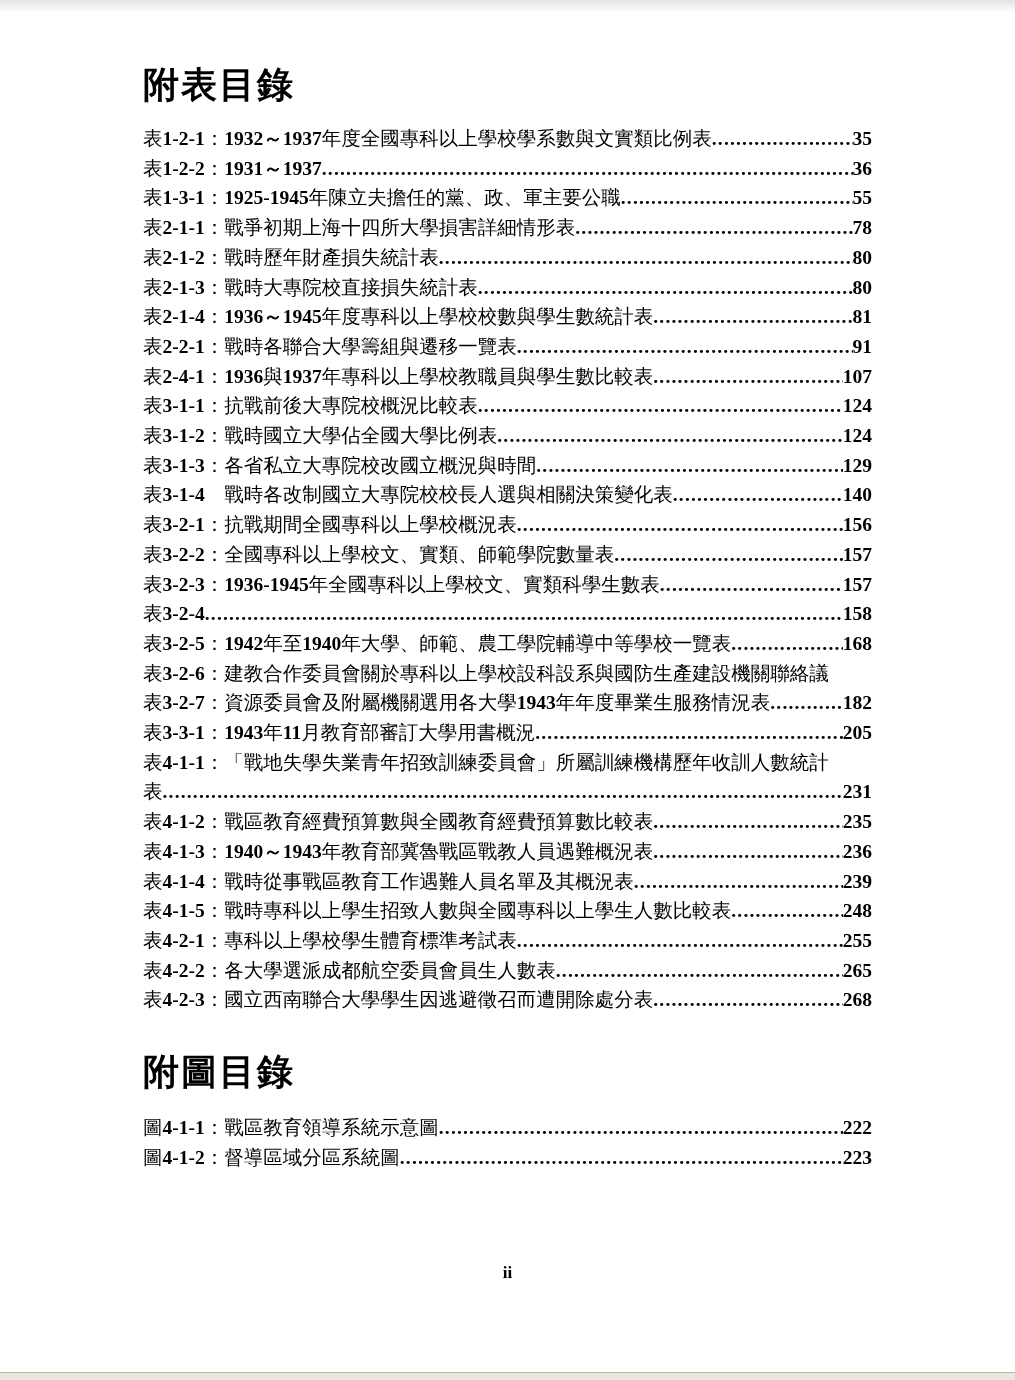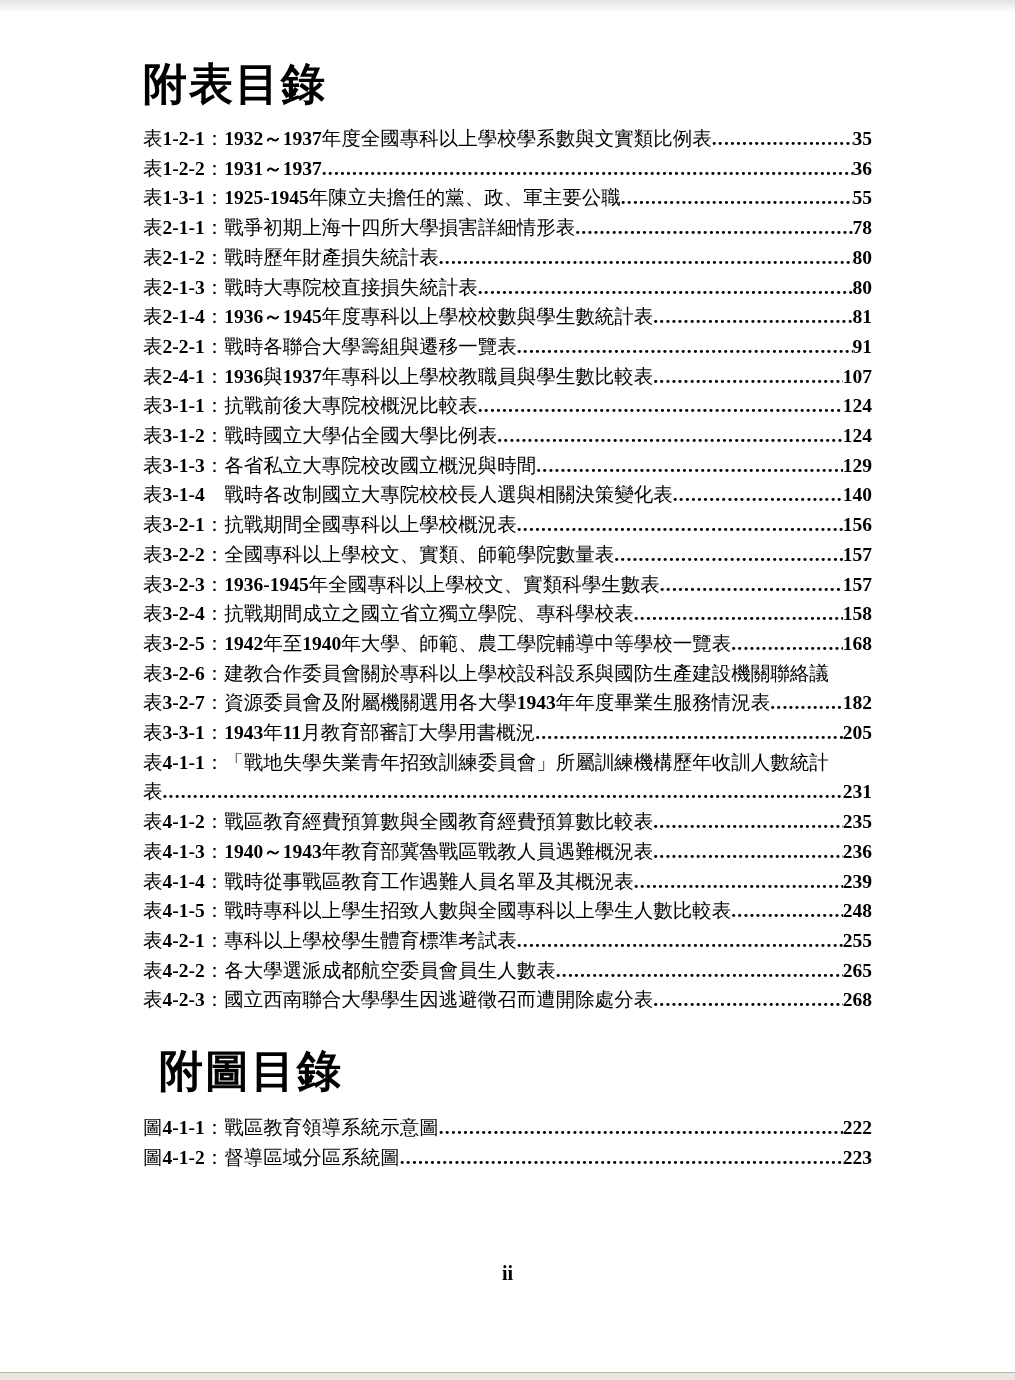--- a/index.html
+++ b/index.html
@@ -16,7 +16,7 @@
     position:absolute;left:143px;top:64px;width:729px;
   }
   .toc-heading{
-    font-size:44px;line-height:42px;font-weight:bold;
+    font-size:36px;line-height:42px;font-weight:bold;
     letter-spacing:2px;margin:0 0 18px 0;
   }
   .figures-heading{

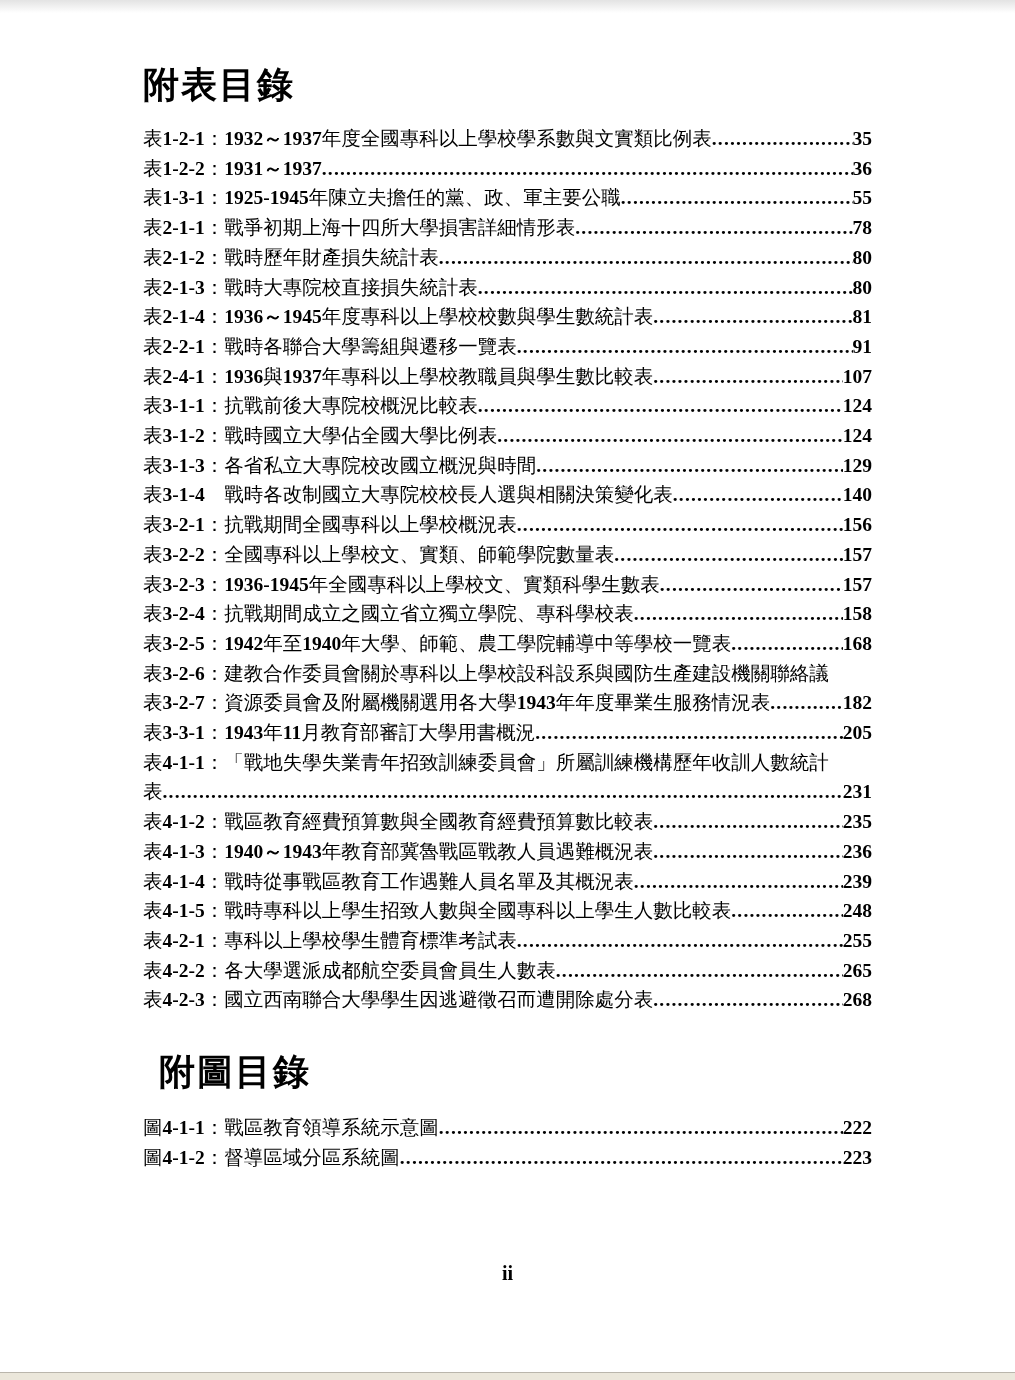--- a/index.html
+++ b/index.html
@@ -183,7 +183,6 @@
       <div class="toc-row">
         <span class="seg">表 </span>
         <span class="seg b">3-2-4</span>
-        <span class="seg">：抗戰期間成立之國立省立獨立學院、專科學校表</span>
         <span class="leader"></span>
         <span class="pagenum">158</span>
       </div>

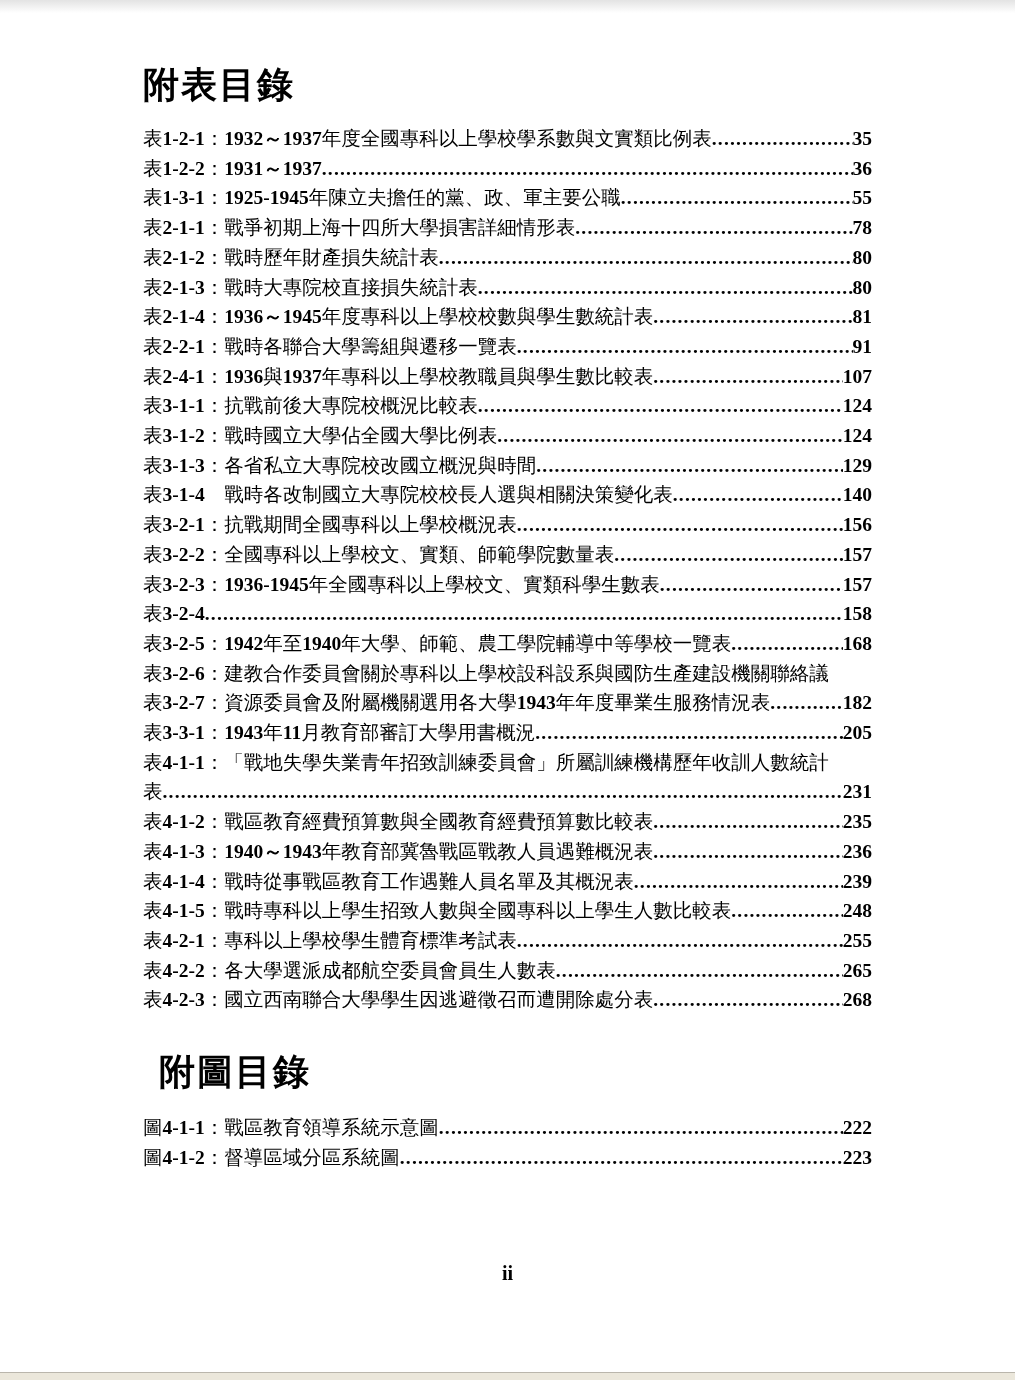--- a/index.html
+++ b/index.html
@@ -20,7 +20,7 @@
     letter-spacing:2px;margin:0 0 18px 0;
   }
   .figures-heading{
-    margin-top:36px;margin-bottom:20px;margin-left:16px;
+    margin-top:36px;margin-bottom:20px;
   }
   .toc-list{width:100%;}
   .toc-row{

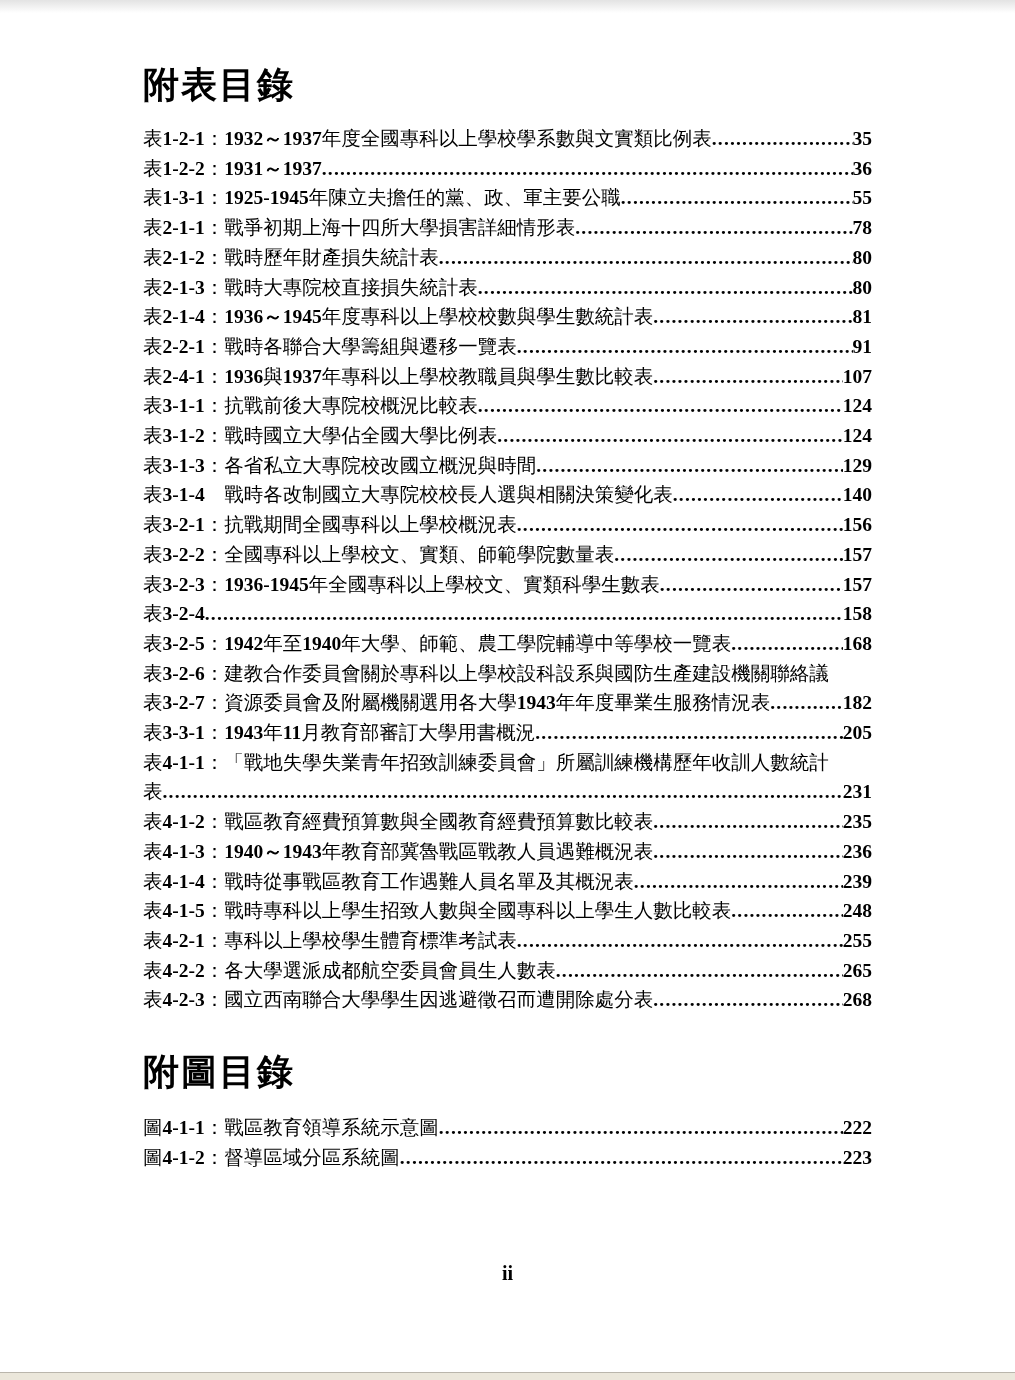--- a/index.html
+++ b/index.html
@@ -40,7 +40,7 @@
   .pagenum{flex:0 0 auto;font-weight:bold;}
   .footer{
     position:absolute;top:1263px;left:0;width:100%;
-    text-align:center;font-size:20px;font-weight:bold;line-height:20px;
+    text-align:center;font-size:17px;font-weight:bold;line-height:20px;
   }
   .bottom-bar{
     position:absolute;bottom:0;left:0;right:0;height:7px;

